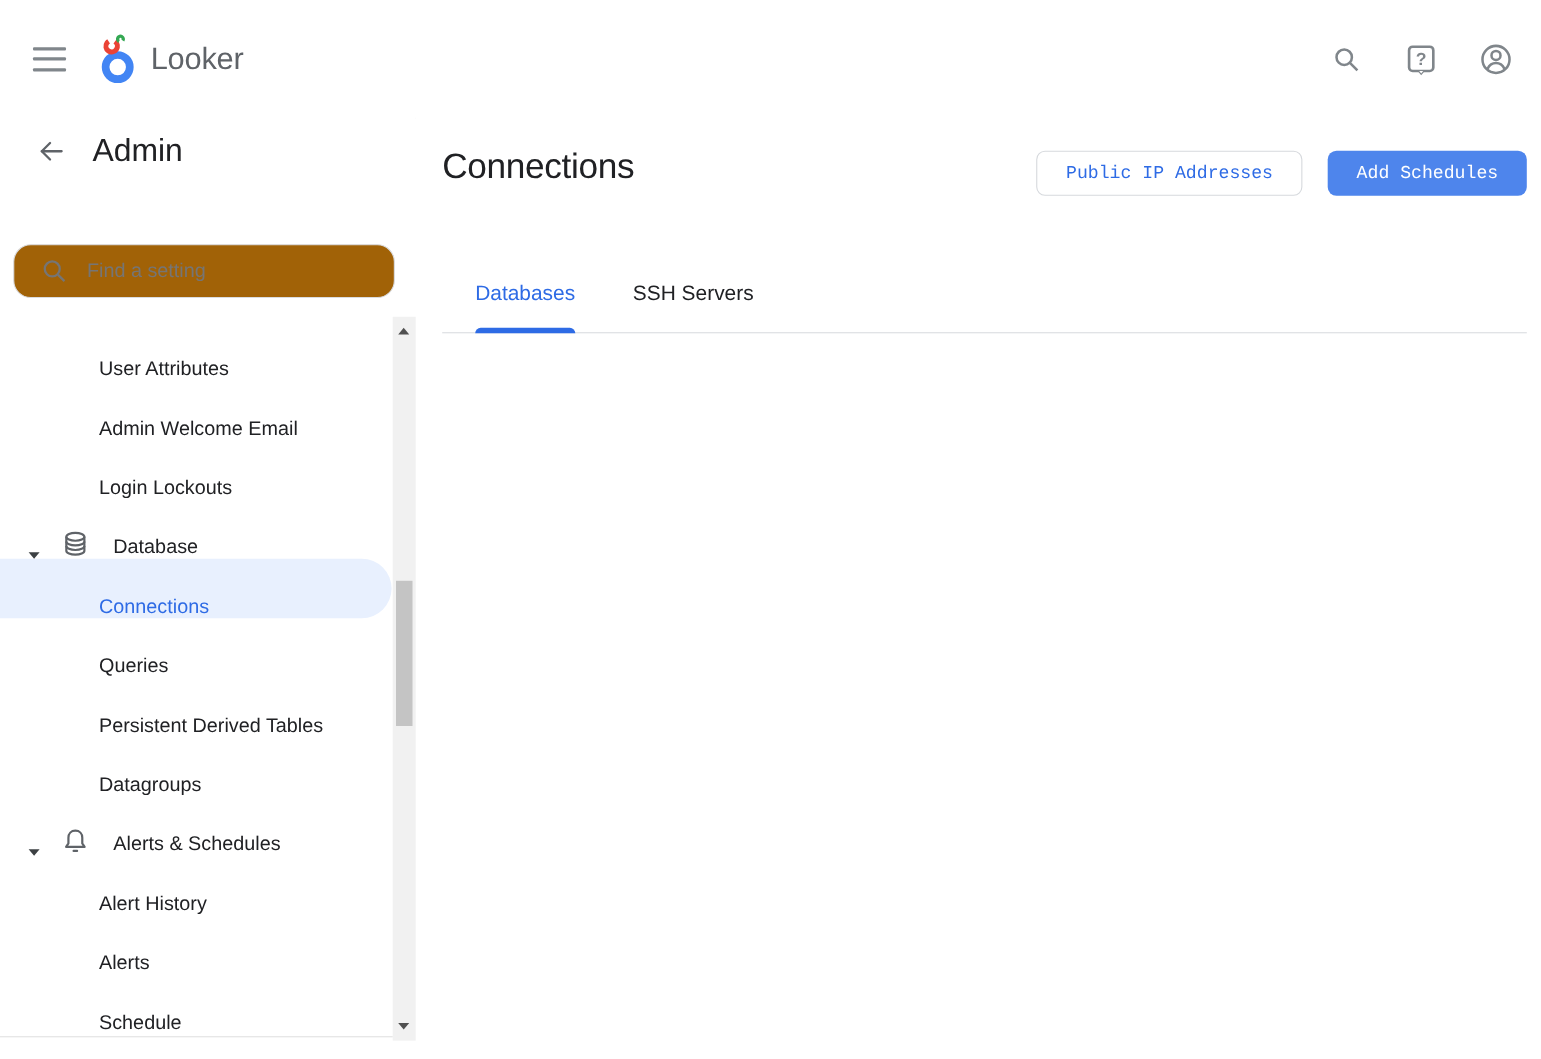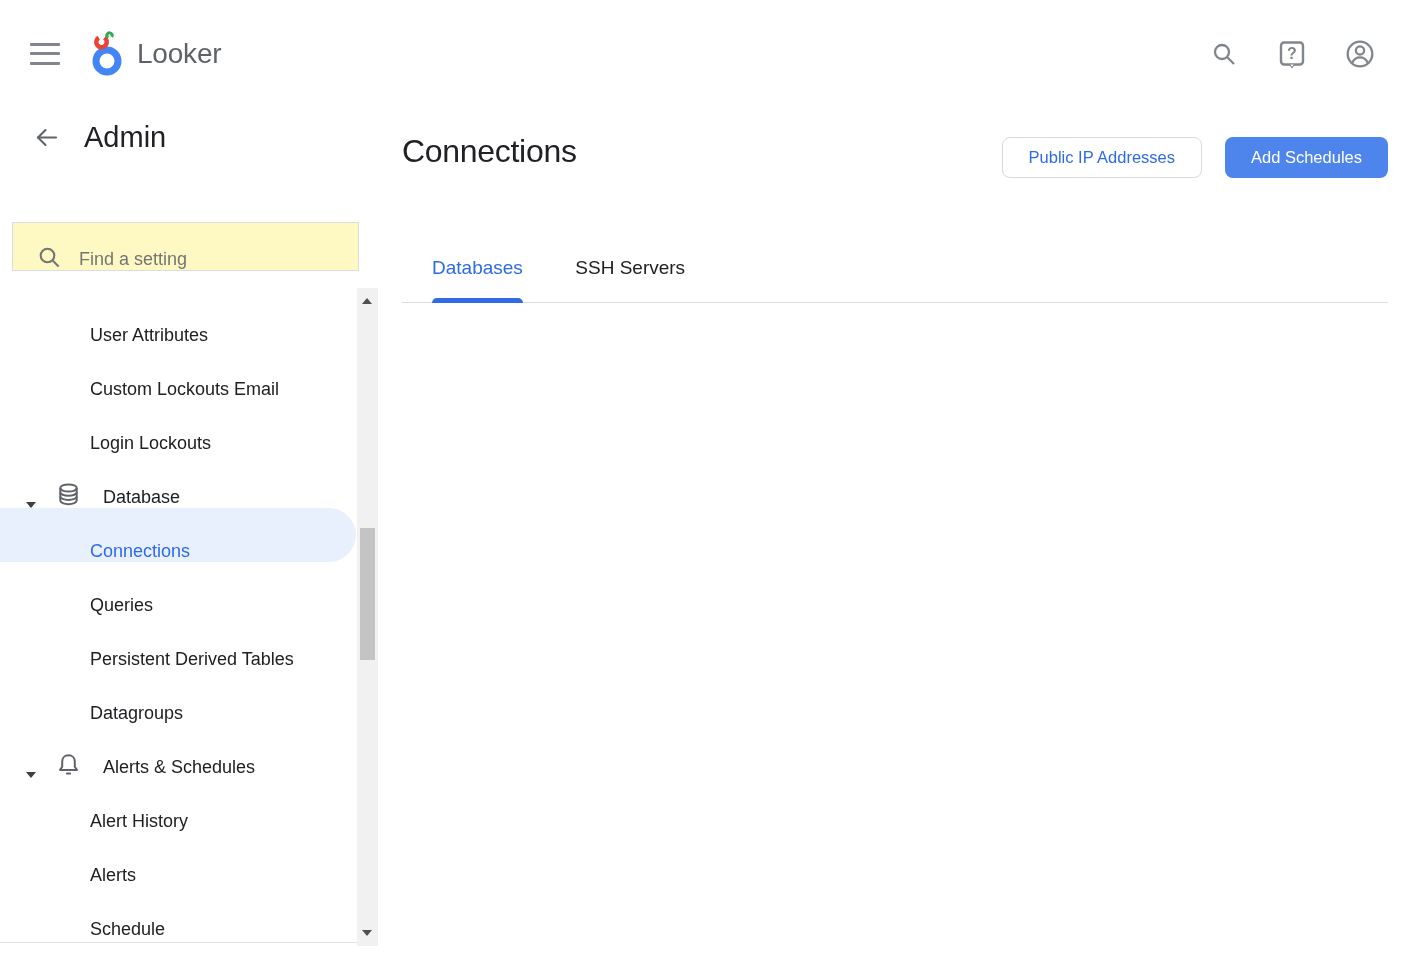--- a/index.html
+++ b/index.html
@@ -56,7 +56,7 @@
   .main { position:absolute; top:87px; left:378px; right:0; bottom:0; background:#fff; }
   .page-title { position:absolute; top:46px; left:24px; font-size:32px; font-weight:400;
                 color:#202124; letter-spacing:-0.3px; }
-  .actions { position:absolute; top:50px; right:13px; display:flex; gap:23px; }
+  .actions { position:absolute; top:50px; right:13px; display:flex; gap:23px;font-family:Liberation Mono, monospace; }
   .btn { height:41px; border-radius:8px; font-size:16.5px; font-weight:500; cursor:pointer;
          font-family:inherit; display:flex; align-items:center; padding:0 26px; }
   .btn.outlined { background:#fff; border:1px solid #D6D9DD; color:#2E6BE5; }

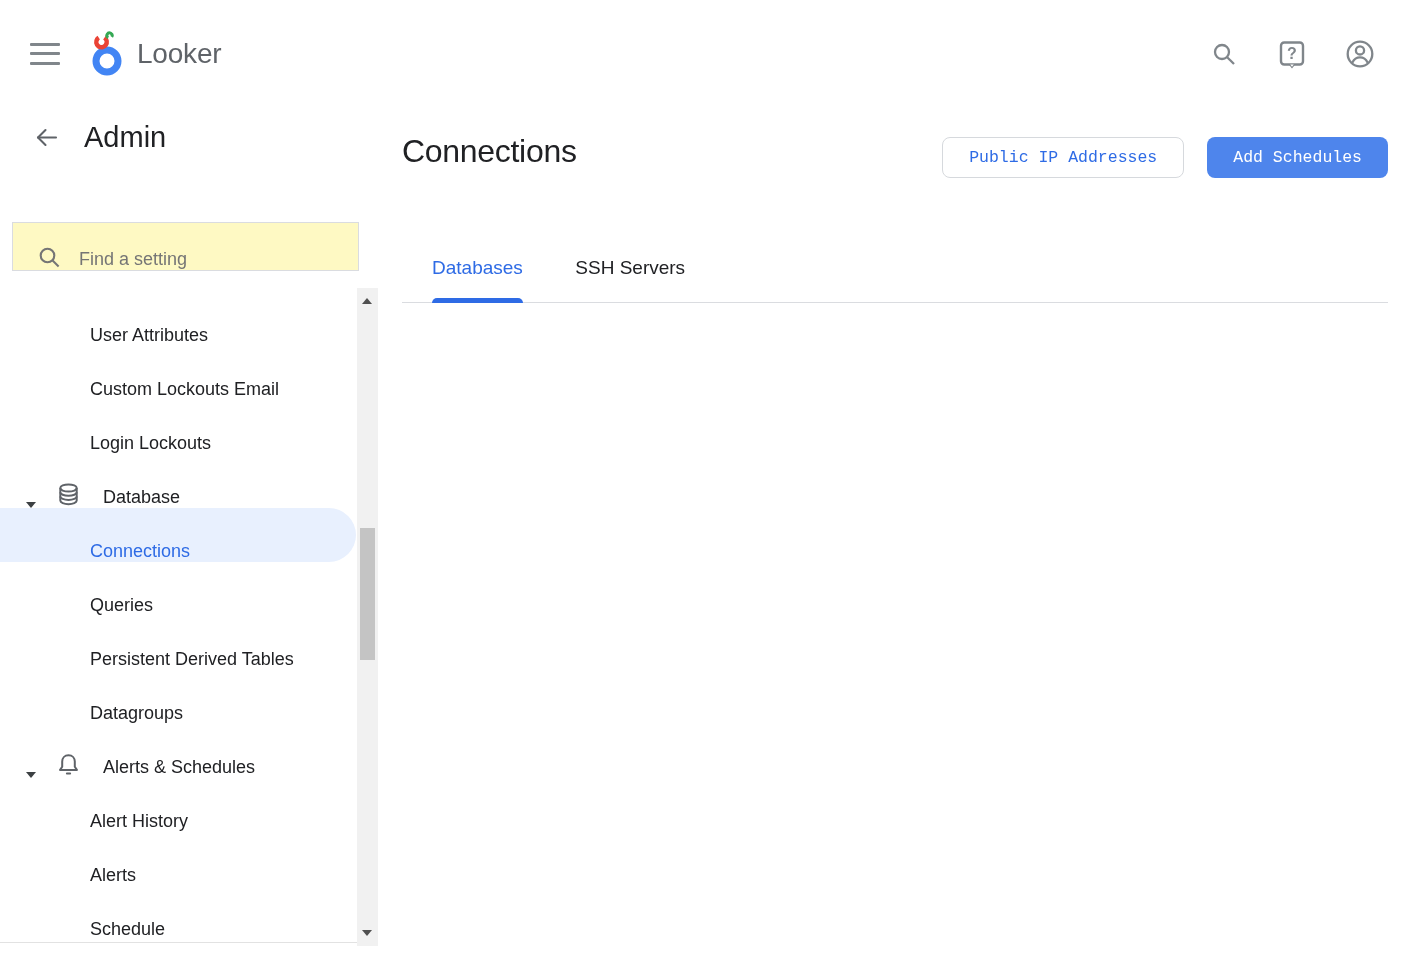--- a/index.html
+++ b/index.html
@@ -26,7 +26,7 @@
   .admin-title { margin-left:24px; font-size:29px; font-weight:400; color:#202124;text-align:right; }
 
   .search-box { position:absolute; top:135px; left:12px; width:347px; height:49px;
-                border:1px solid #DADCE0; border-radius:0; display:flex; align-items:flex-end; background:#fef9c3; }
+                border:1px solid #DADCE0; border-radius:16px; display:flex; align-items:center; background:#a16207; }
   .search-box .mag { margin-left:24px; flex:0 0 auto; }
   .search-box input { border:none; outline:none; margin-left:17px; width:240px;
                       font-size:18px; color:#202124; font-family:inherit; background:transparent; }

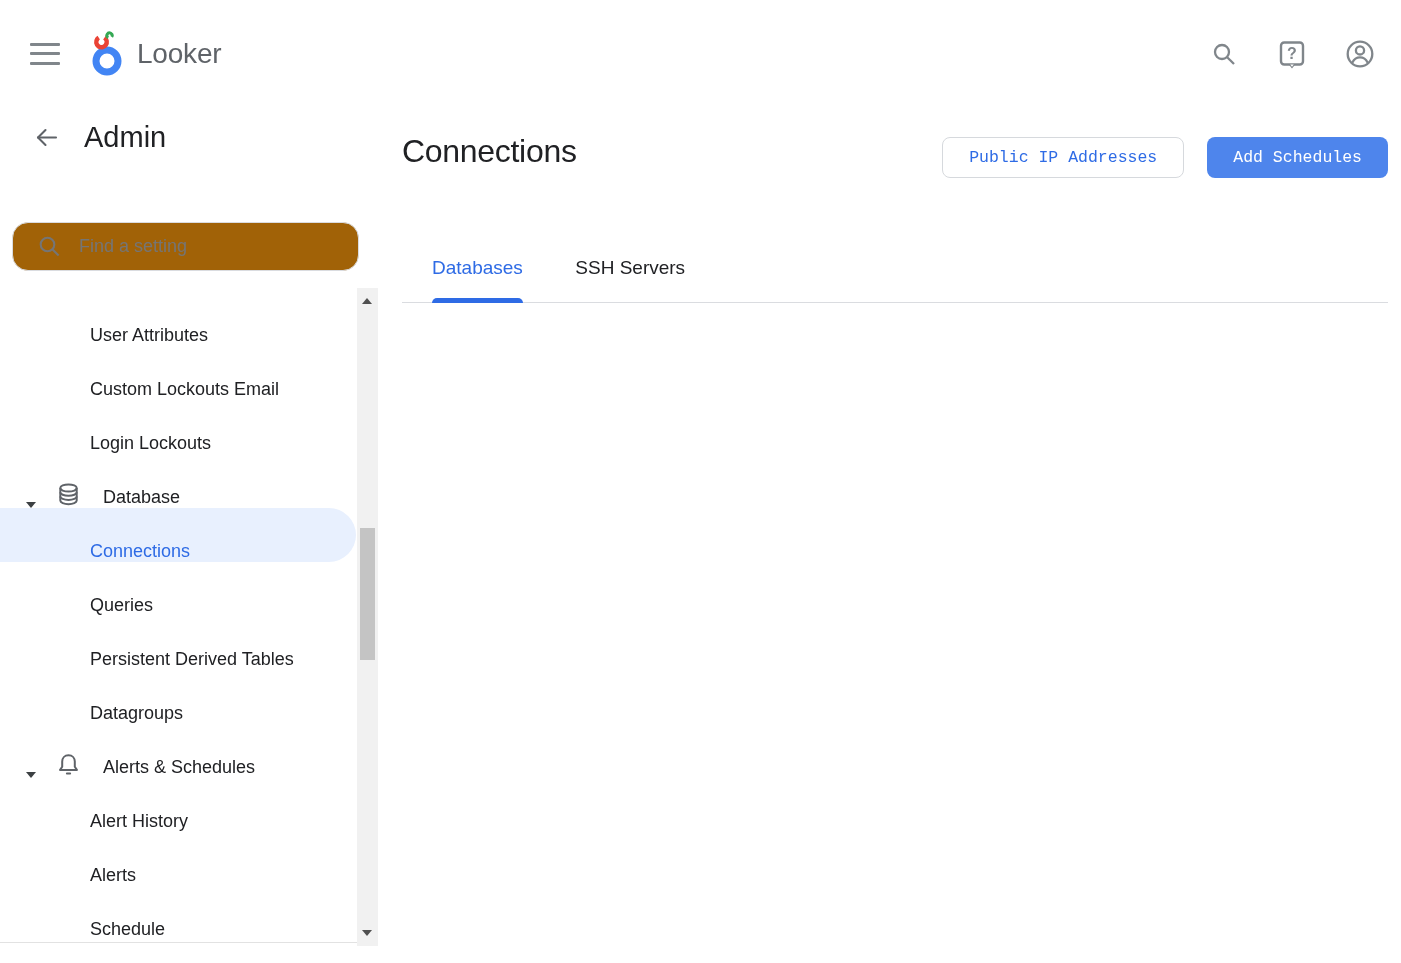--- a/index.html
+++ b/index.html
@@ -144,7 +144,7 @@
       <span>User Attributes</span>
     </div>
     <div class="row sub">
-      <span>Custom Lockouts Email</span>
+      <span>Admin Welcome Email</span>
     </div>
     <div class="row sub">
       <span>Login Lockouts</span>

